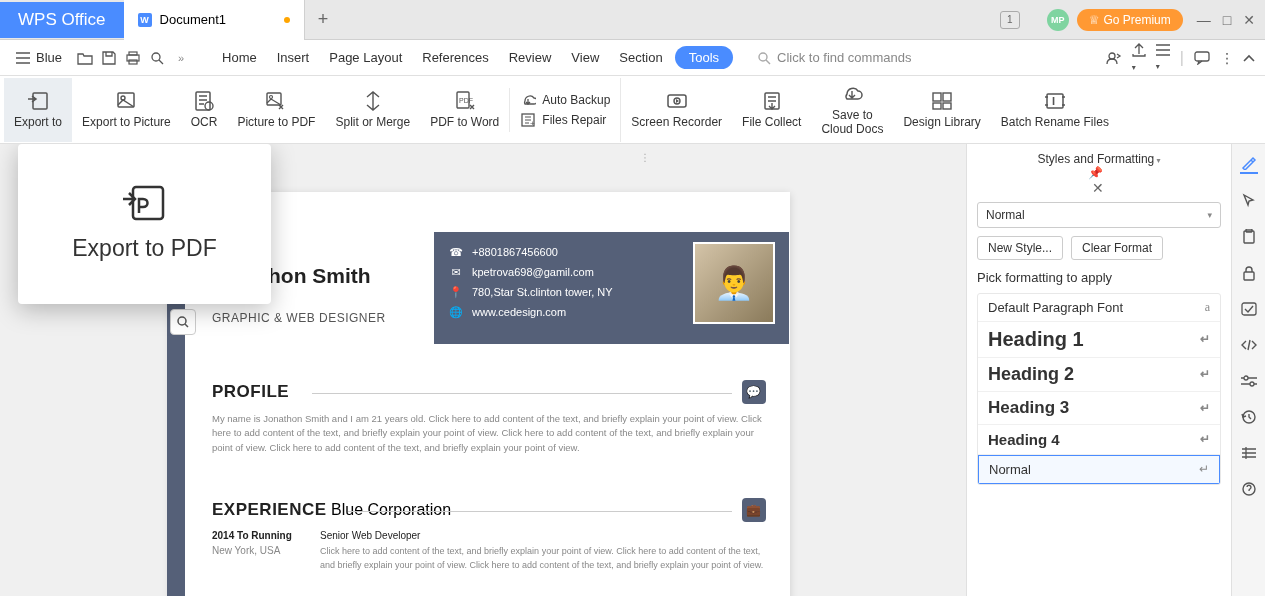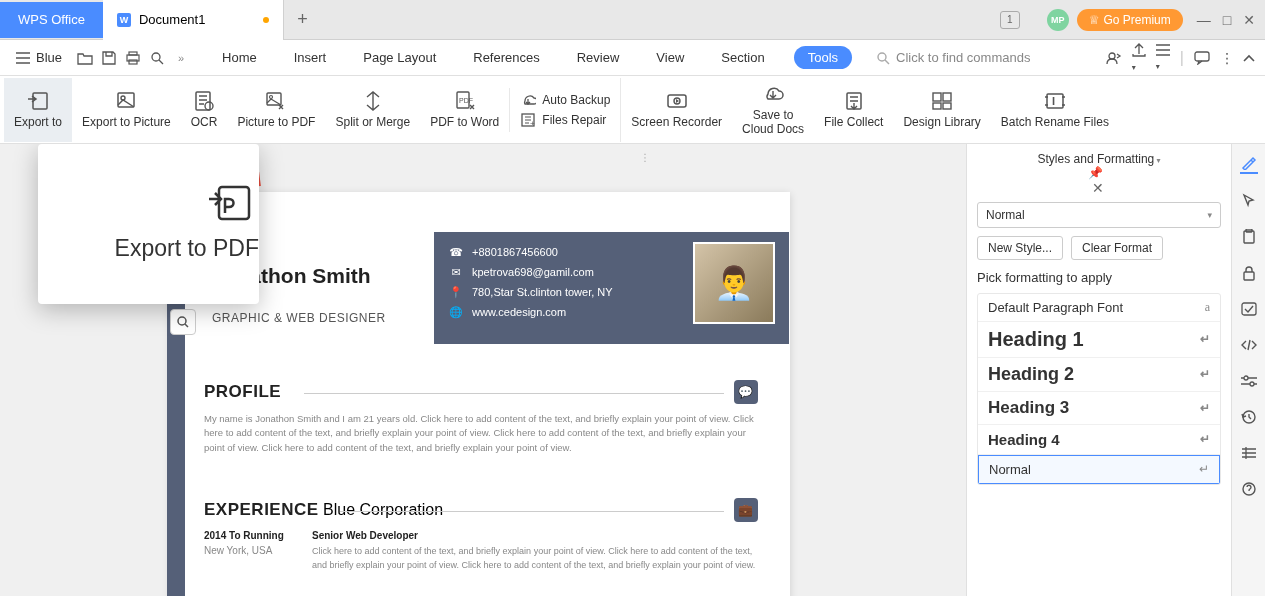--- a/index.html
+++ b/index.html
@@ -7,7 +7,7 @@
 
 
 .titlebar { height: 40px; background: #e8e8e8; display: flex; align-items: center; border-bottom: 1px solid #d0d0d0; }
-.tab-app { height: 36px; padding: 0 18px; background: #4a8cff; color: white; display: flex; align-items: center; font-size: 13px; }
+.tab-app { height: 36px; padding: 0 18px; background: #4a8cff; color: white; display: flex; align-items: center; font-size: 17px; }
 .tab-doc { height: 40px; padding: 0 14px; background: white; display: flex; align-items: center; font-size: 13px; gap: 8px; border-right: 1px solid #d0d0d0; }
 .tab-doc .doc-icon { width: 14px; height: 14px; background: #4a8cff; border-radius: 2px; display: flex; align-items: center; justify-content: center; color: white; font-size: 9px; font-weight: bold; }
 .tab-doc .dot { width: 6px; height: 6px; background: #ffa500; border-radius: 50%; margin-left: 50px; }

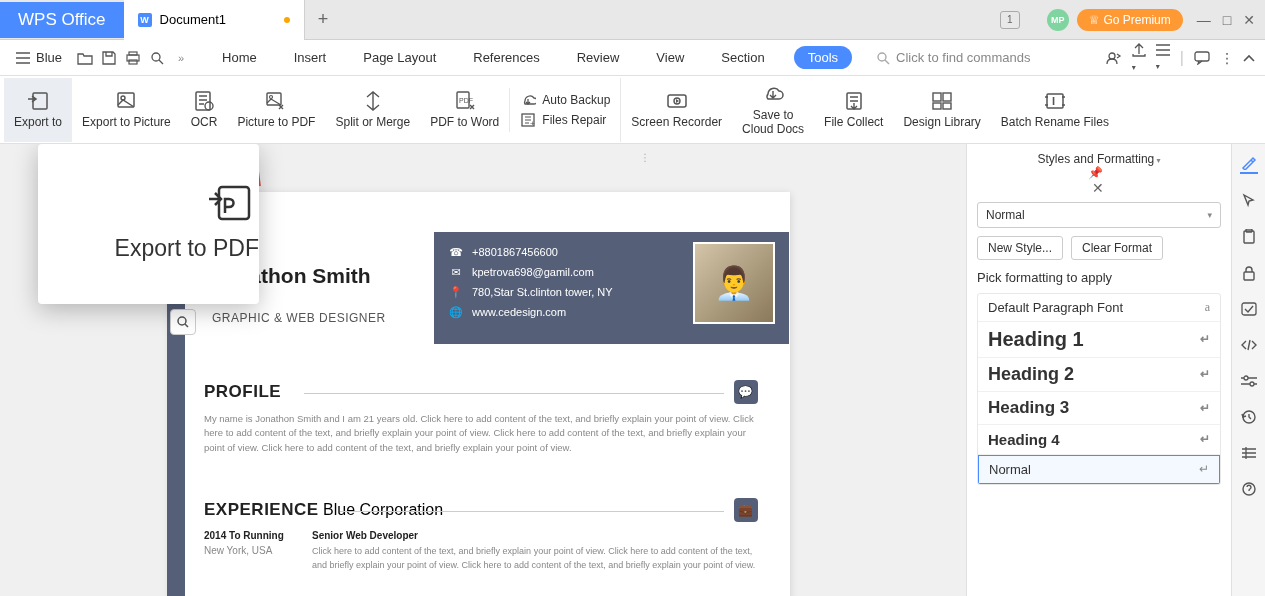--- a/index.html
+++ b/index.html
@@ -25,7 +25,7 @@
 .hamburger { display: flex; align-items: center; gap: 6px; font-size: 13px; color: #333; padding: 0 6px; }
 .quick-icons { display: flex; gap: 6px; align-items: center; margin-left: 4px; }
 .quick-icons .qi { width: 18px; height: 18px; color: #555; display: flex; align-items: center; justify-content: center; }
-.menu-items { display: flex; gap: 21px; margin-left: 20px; font-size: 13px; color: #333; }
+.menu-items { display: flex; gap: 4px; margin-left: 20px; font-size: 13px; color: #333; }
 .menu-items .mi { padding: 4px 8px; cursor: pointer; }
 .menu-items .mi.active { background: #4a8cff; color: white; border-radius: 12px; padding: 4px 14px; }
 .search-box { margin-left: 20px; display: flex; align-items: center; gap: 6px; color: #888; font-size: 13px; }

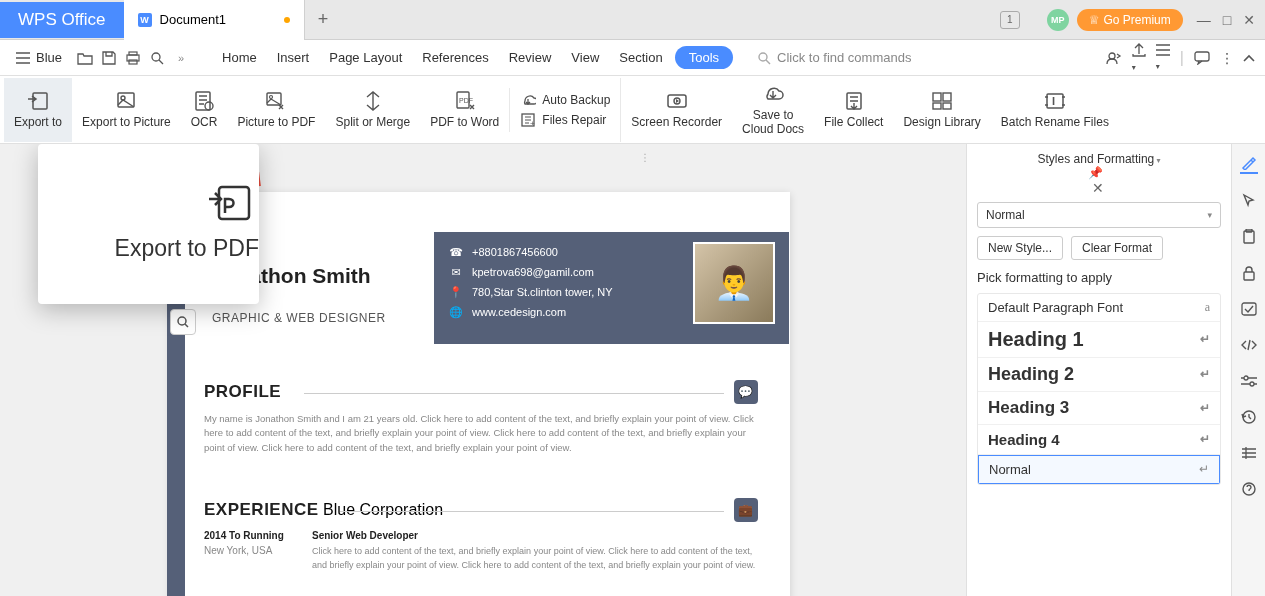--- a/index.html
+++ b/index.html
@@ -312,21 +312,21 @@
     <div class="ribbon-item">
       <div class="ri-icon">
         <svg width="22" height="20">
-          <path d="M6 10a6 6 0 0111-3 4 4 0 010 8H6a4 4 0 010-5z" fill="none" stroke="#555" stroke-width="1.5"></path>
-          <path d="M11 7v6M8 11l3 3 3-3" fill="none" stroke="#555" stroke-width="1.4"></path>
-        </svg>
-      </div>
-      <div class="ri-label">Save to<br>Cloud Docs</div>
-    </div>
-    <div class="ribbon-item">
-      <div class="ri-icon">
-        <svg width="22" height="20">
           <rect x="4" y="2" width="14" height="16" rx="1" fill="none" stroke="#555" stroke-width="1.5"></rect>
           <path d="M7 6h8M7 10h8" stroke="#555" stroke-width="1.3"></path>
           <path d="M11 12v6M8 15l3 3 3-3" fill="none" stroke="#555" stroke-width="1.4"></path>
         </svg>
       </div>
       <div class="ri-label">File Collect</div>
+    </div>
+    <div class="ribbon-item">
+      <div class="ri-icon">
+        <svg width="22" height="20">
+          <path d="M6 10a6 6 0 0111-3 4 4 0 010 8H6a4 4 0 010-5z" fill="none" stroke="#555" stroke-width="1.5"></path>
+          <path d="M11 7v6M8 11l3 3 3-3" fill="none" stroke="#555" stroke-width="1.4"></path>
+        </svg>
+      </div>
+      <div class="ri-label">Save to<br>Cloud Docs</div>
     </div>
     <div class="ribbon-item">
       <div class="ri-icon">

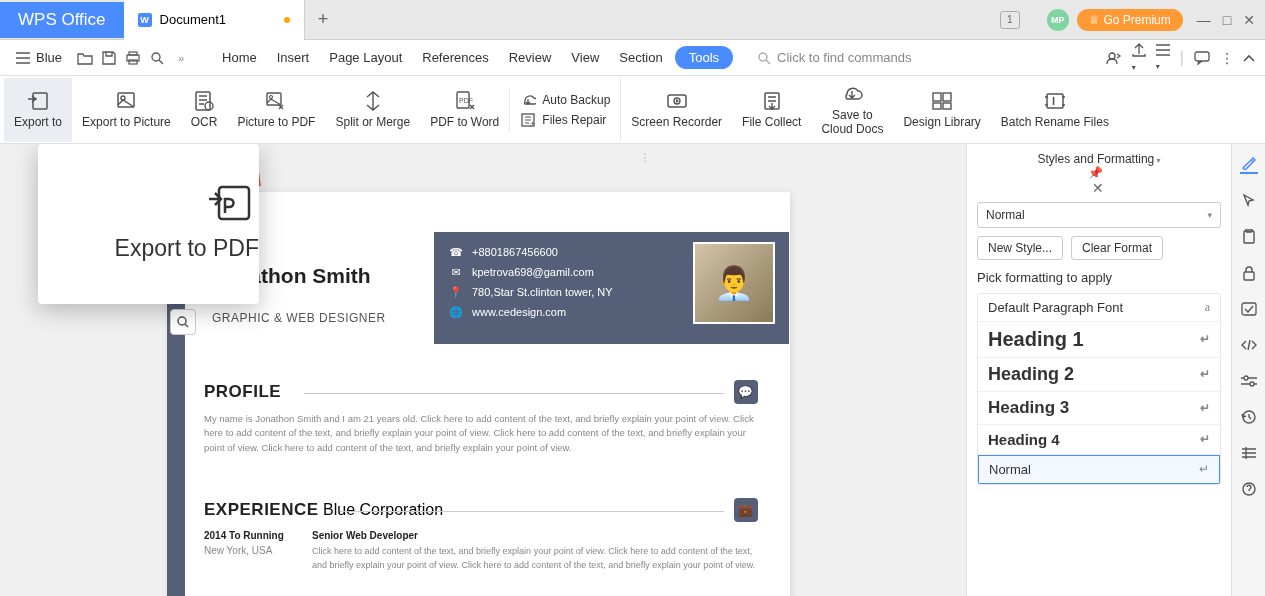--- a/index.html
+++ b/index.html
@@ -47,7 +47,7 @@
 .canvas { flex: 1; background: #f0f0f0; position: relative; overflow: hidden; }
 
 
-.popup { position: absolute; left: 38px; top: 0px; width: 221px; height: 160px; background: white; border-radius: 4px; box-shadow: 0 6px 24px rgba(0,0,0,0.25); display: flex; flex-direction: column; align-items: flex-end; justify-content: center; z-index: 10; }
+.popup { position: absolute; left: 18px; top: 0px; width: 253px; height: 160px; background: white; border-radius: 4px; box-shadow: 0 6px 24px rgba(0,0,0,0.25); display: flex; flex-direction: column; align-items: center; justify-content: center; z-index: 10; }
 .popup .p-icon { width: 56px; height: 40px; margin-bottom: 10px; }
 .popup .p-text { font-size: 23px; color: #333; text-align: center; line-height: 1.35; }
 .red-arrow { position: absolute; left: 160px; top: -10px; width: 110px; height: 60px; z-index: 9; }

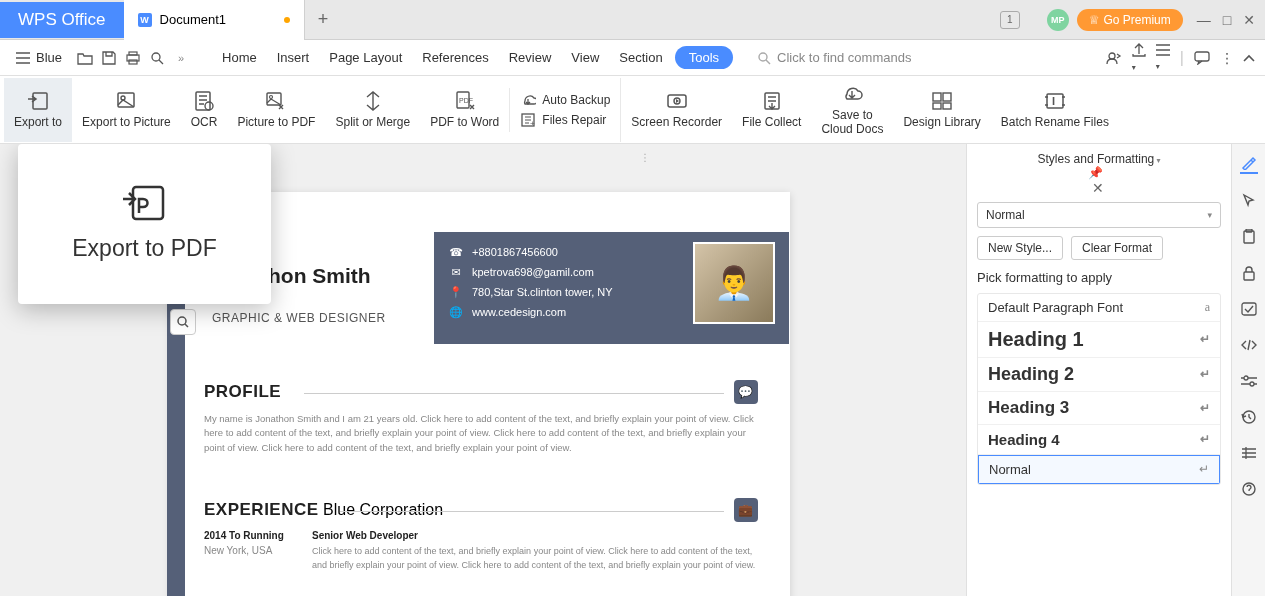--- a/index.html
+++ b/index.html
@@ -66,7 +66,7 @@
 .resume-name { position: absolute; left: 42px; top: 72px; font-size: 21px; font-weight: bold; color: #222; }
 .resume-role { position: absolute; left: 42px; top: 119px; font-size: 12px; color: #555; letter-spacing: 0.5px; }
 
-.section { position: absolute; left: 34px; width: 560px; }
+.section { position: absolute; left: 42px; width: 560px; }
 .section-title { font-size: 17px; font-weight: bold; color: #222; letter-spacing: 0.5px; display: inline-block; }
 .section-line { border-top: 1px solid #ccc; position: absolute; top: 11px; height: 1px; }
 .section-badge { width: 24px; height: 24px; background: #556078; border-radius: 4px; position: absolute; right: 6px; top: -2px; display: flex; align-items: center; justify-content: center; color: white; font-size: 12px; }

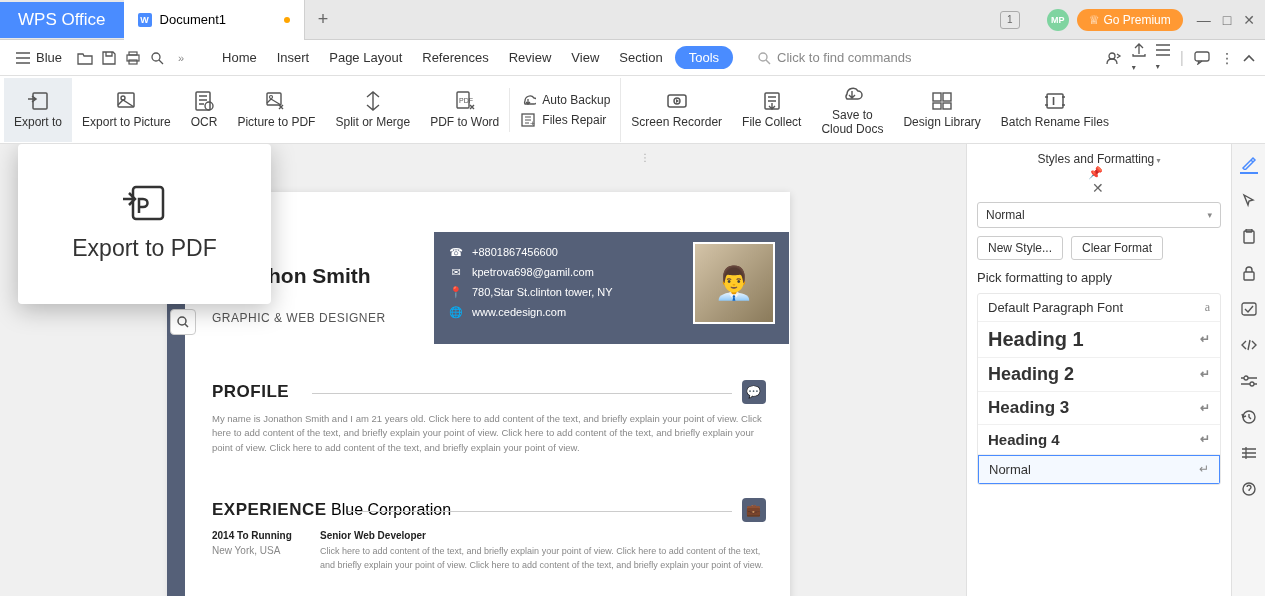--- a/index.html
+++ b/index.html
@@ -76,7 +76,7 @@
 .exp-left .el-date { font-weight: bold; color: #222; }
 .exp-left .el-loc { color: #888; margin-top: 4px; }
 .exp-right { flex: 1; }
-.exp-right .er-title { font-weight: bold; color: #222; }
+.exp-right .er-title { font-weight: normal; color: #222; }
 .exp-right .er-body { color: #888; font-size: 9px; line-height: 1.5; margin-top: 4px; }
 
 

